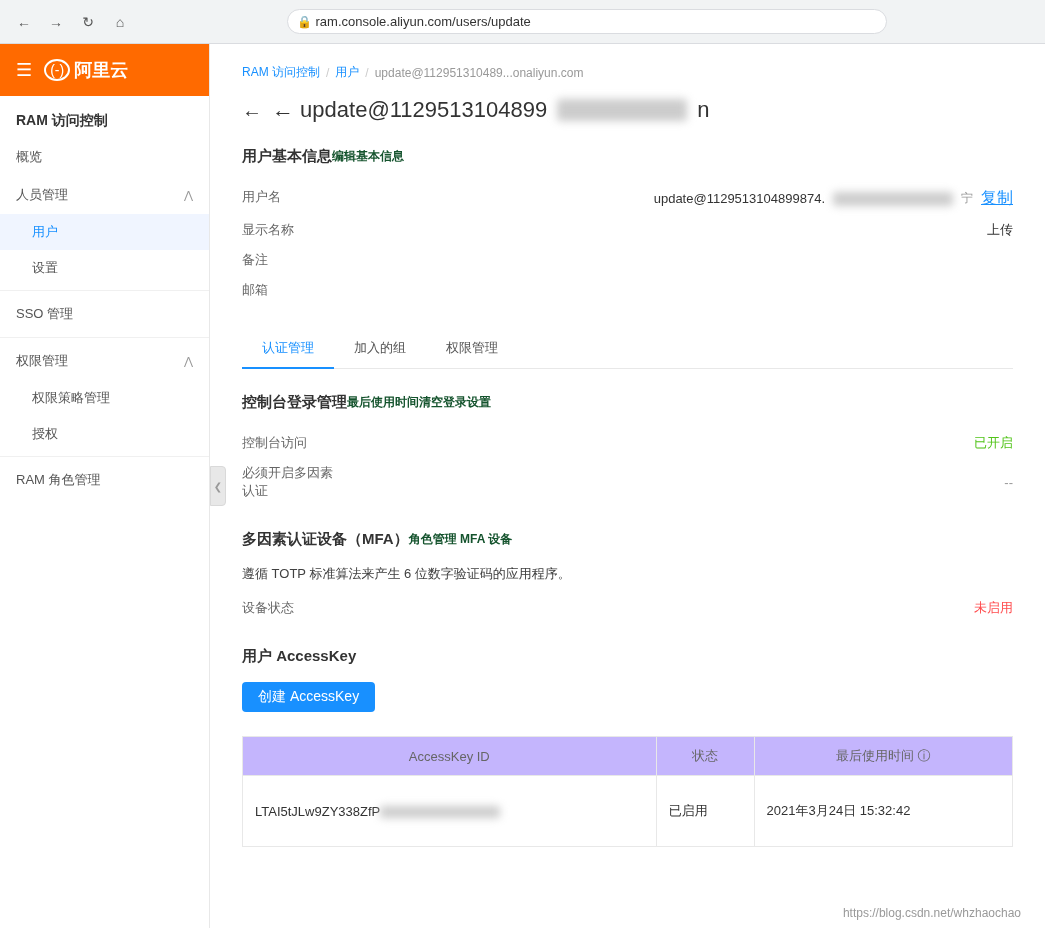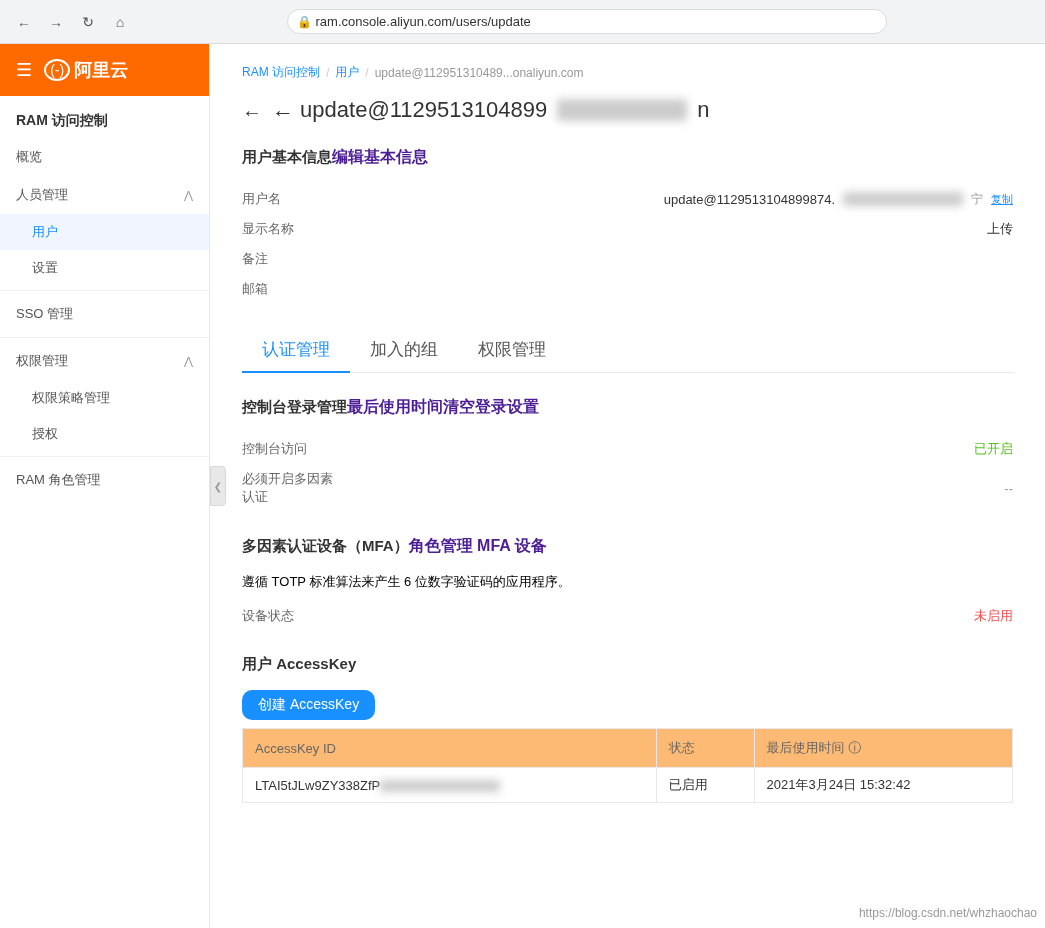--- a/index.html
+++ b/index.html
@@ -147,7 +147,7 @@
       align-items: center;
       gap: 0;
     }
-    .section-link { font-size: 16px; color: #4c1d95; cursor: pointer; text-decoration: none; }
+    .section-link { font-size: 12px; color: #14532d; cursor: pointer; text-decoration: none; }
 
     
     .info-table { width: 100%; }

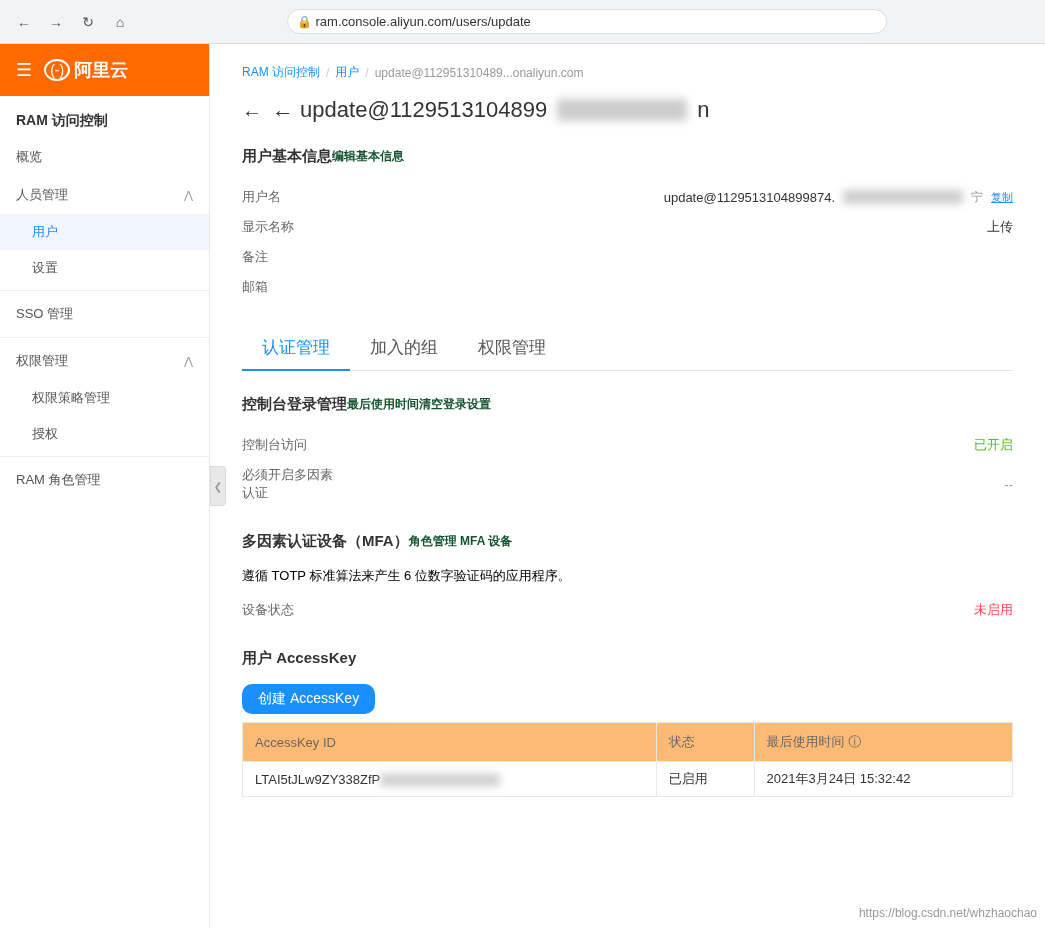--- a/index.html
+++ b/index.html
@@ -159,7 +159,7 @@
     }
     .info-label { width: 100px; color: #666; flex-shrink: 0; }
     .info-value { color: #333; display: flex; align-items: center; gap: 8px; margin-left: 34px; }
-    .copy-link { color: #1890ff; cursor: pointer; font-size: 11px; }
+    .copy-link { color: #1890ff; cursor: pointer; font-size: 16px; }
 
     
     .tabs {

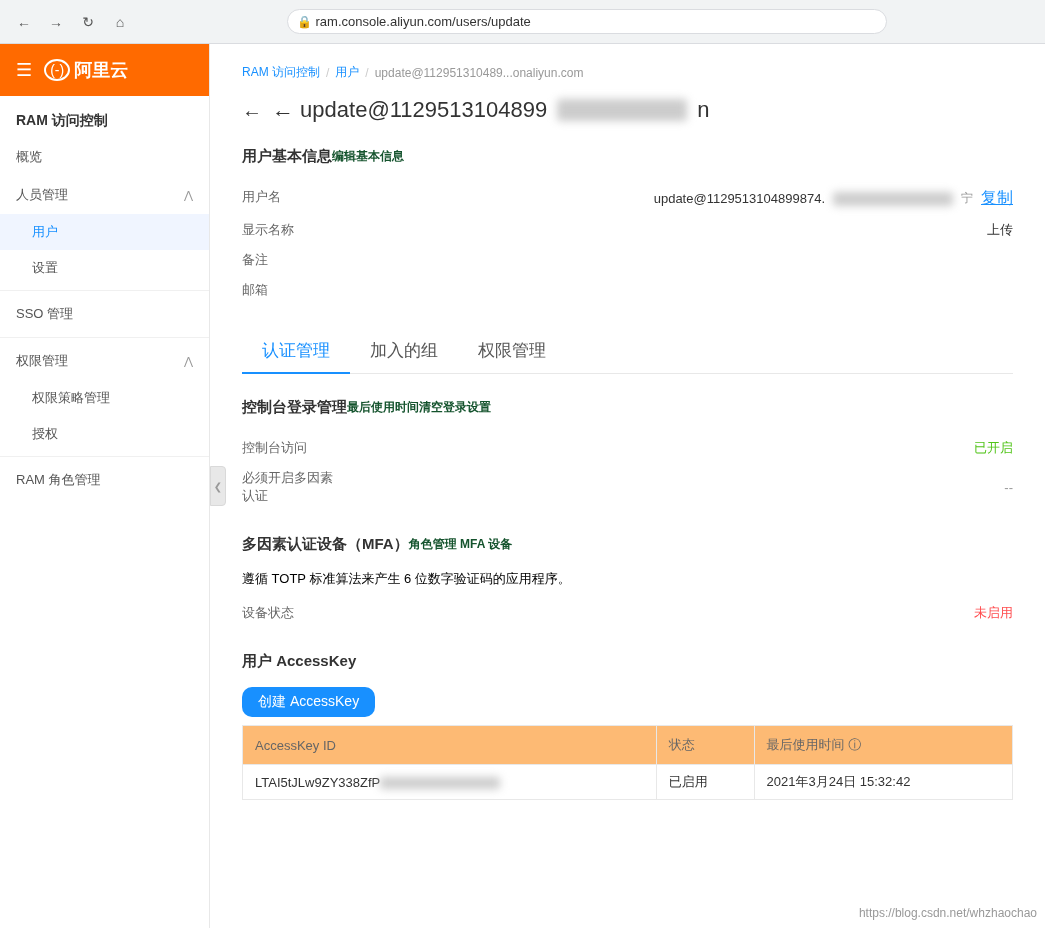--- a/index.html
+++ b/index.html
@@ -170,7 +170,7 @@
     .tab {
       padding: 10px 20px;
       cursor: pointer;
-      font-size: 17px;
+      font-size: 13px;
       color: #555;
       border-bottom: 2px solid transparent;
       margin-bottom: -1px;

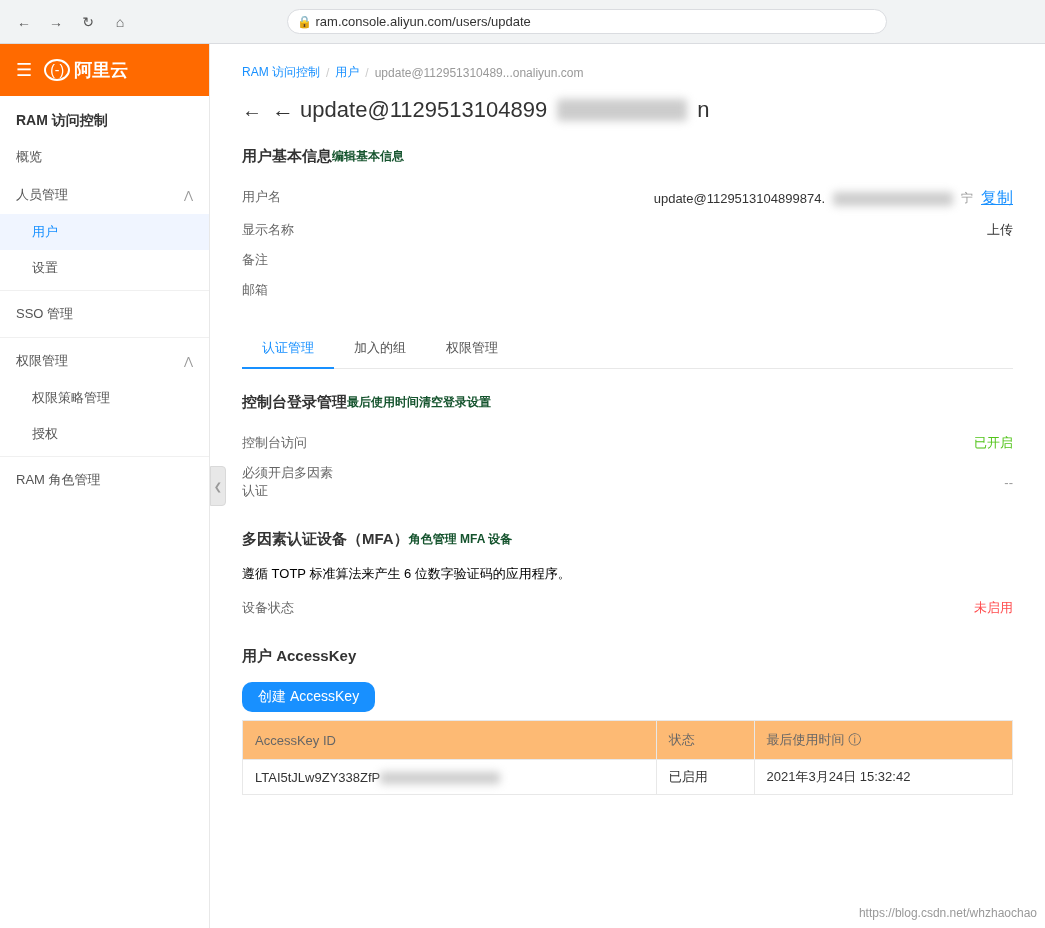--- a/index.html
+++ b/index.html
@@ -379,7 +379,7 @@
           <span>多因素认证设备（MFA）</span>
           <a href="#" class="section-link">角色管理 MFA 设备</a>
         </div>
-        <div style="font-size:13px;color:#000000;margin-bottom:10px;">遵循 TOTP 标准算法来产生 6 位数字验证码的应用程序。</div>
+        <div style="font-size:13px;color:#404040;margin-bottom:10px;">遵循 TOTP 标准算法来产生 6 位数字验证码的应用程序。</div>
         <div class="info-row">
           <div class="info-label">设备状态</div>
           <div class="info-value status-disabled">未启用</div>

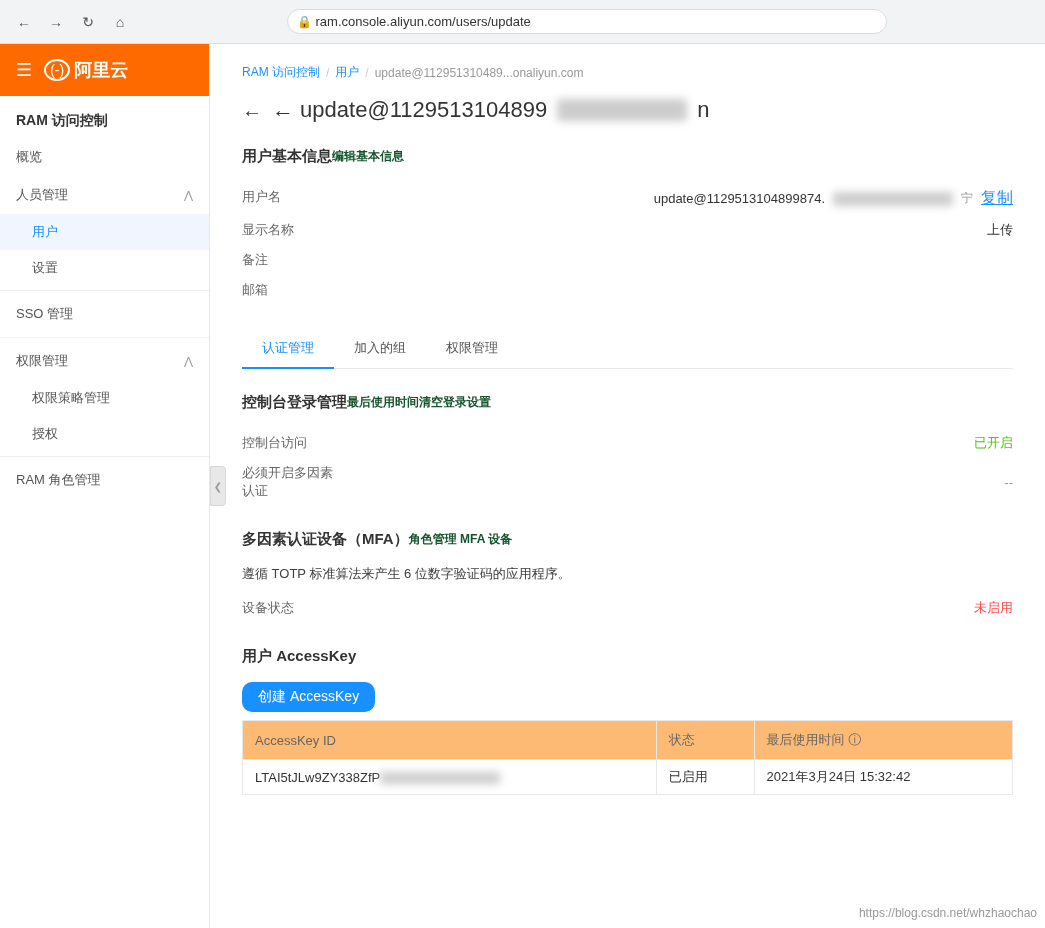--- a/index.html
+++ b/index.html
@@ -390,7 +390,7 @@
         <div class="section-title">
           <span>用户 AccessKey</span>
         </div>
-        <button class="btn-primary" style="border-radius:10px;">创建 AccessKey</button>
+        <button class="btn-primary" style="margin-bottom:16px;">创建 AccessKey</button>
 
         <table class="ak-table">
           <thead>

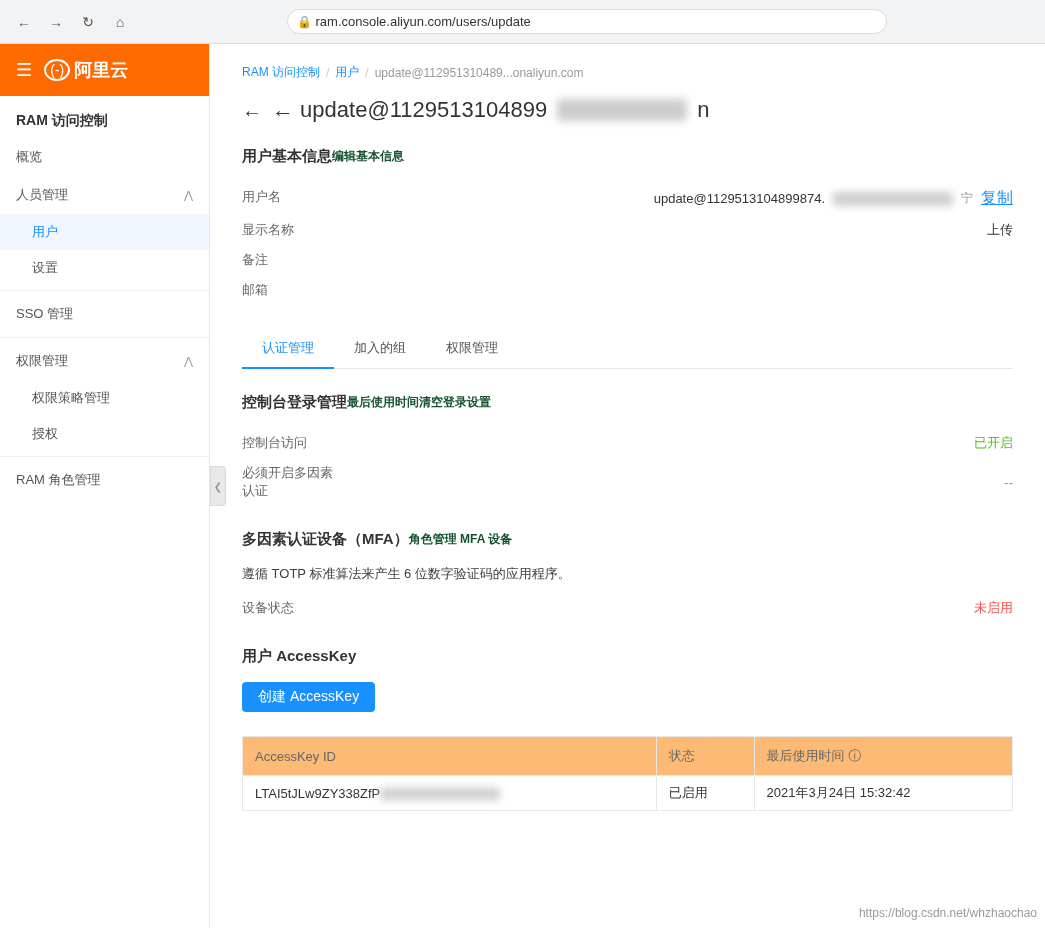--- a/index.html
+++ b/index.html
@@ -190,8 +190,8 @@
     .ak-table { width: 100%; border-collapse: collapse; margin-top: 8px; }
     .ak-table th {
       padding: 10px 12px;
-      text-align: left;
-      background: #fdba74;
+      text-align: center;
+      background: #c4b5fd;
       border: 1px solid #e8e8e8;
       font-size: 13px;
       color: #666;

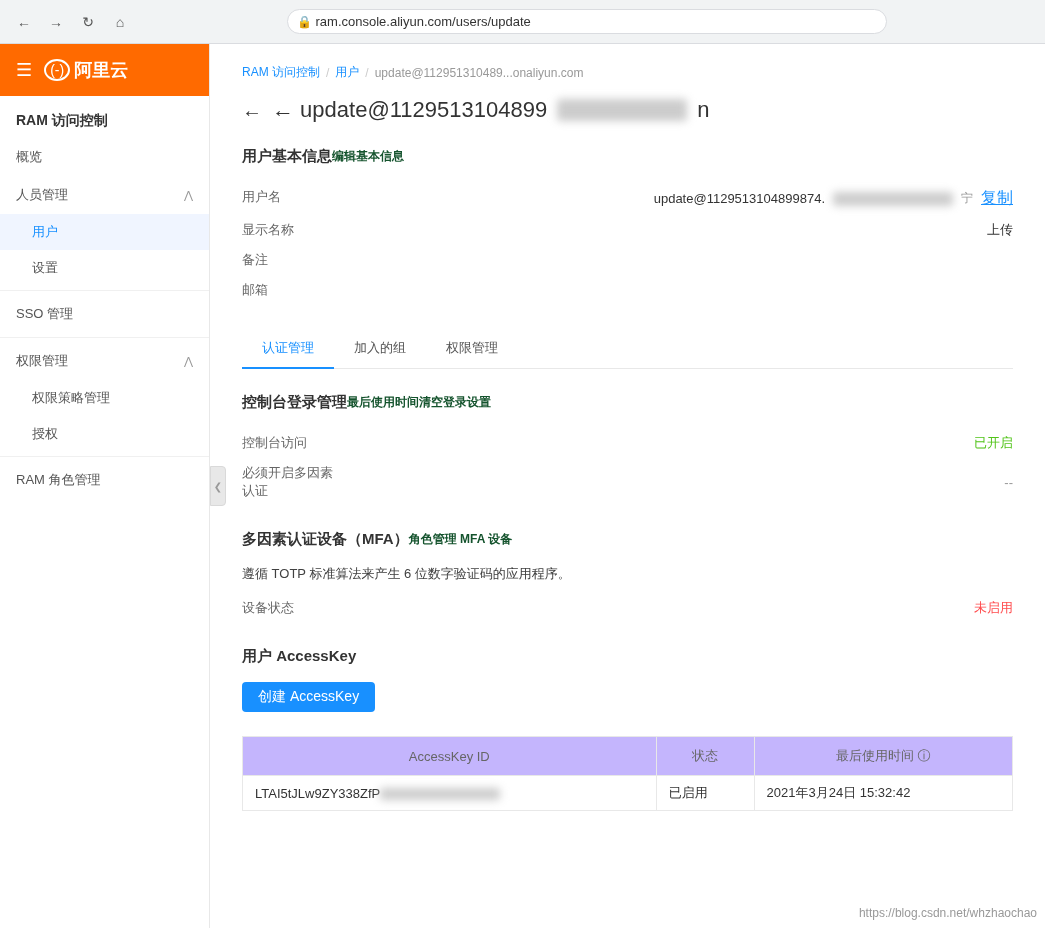--- a/index.html
+++ b/index.html
@@ -198,7 +198,7 @@
       font-weight: normal;
     }
     .ak-table td {
-      padding: 8px 12px;
+      padding: 26px 12px;
       border: 1px solid #e8e8e8;
       font-size: 13px;
       color: #333;

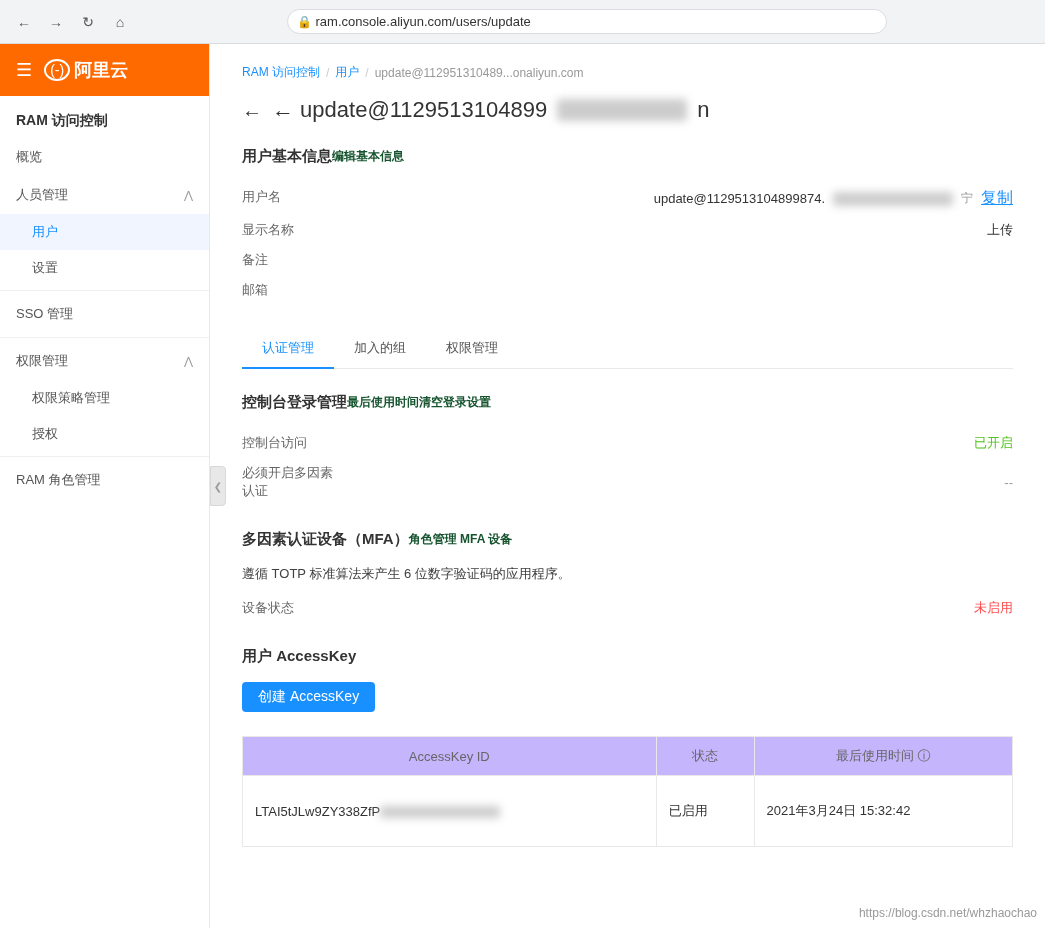--- a/index.html
+++ b/index.html
@@ -219,7 +219,7 @@
     .footer-hint {
       position: fixed;
       bottom: 8px;
-      right: 8px;
+      right: 24px;
       font-size: 12px;
       color: #999;
     }

